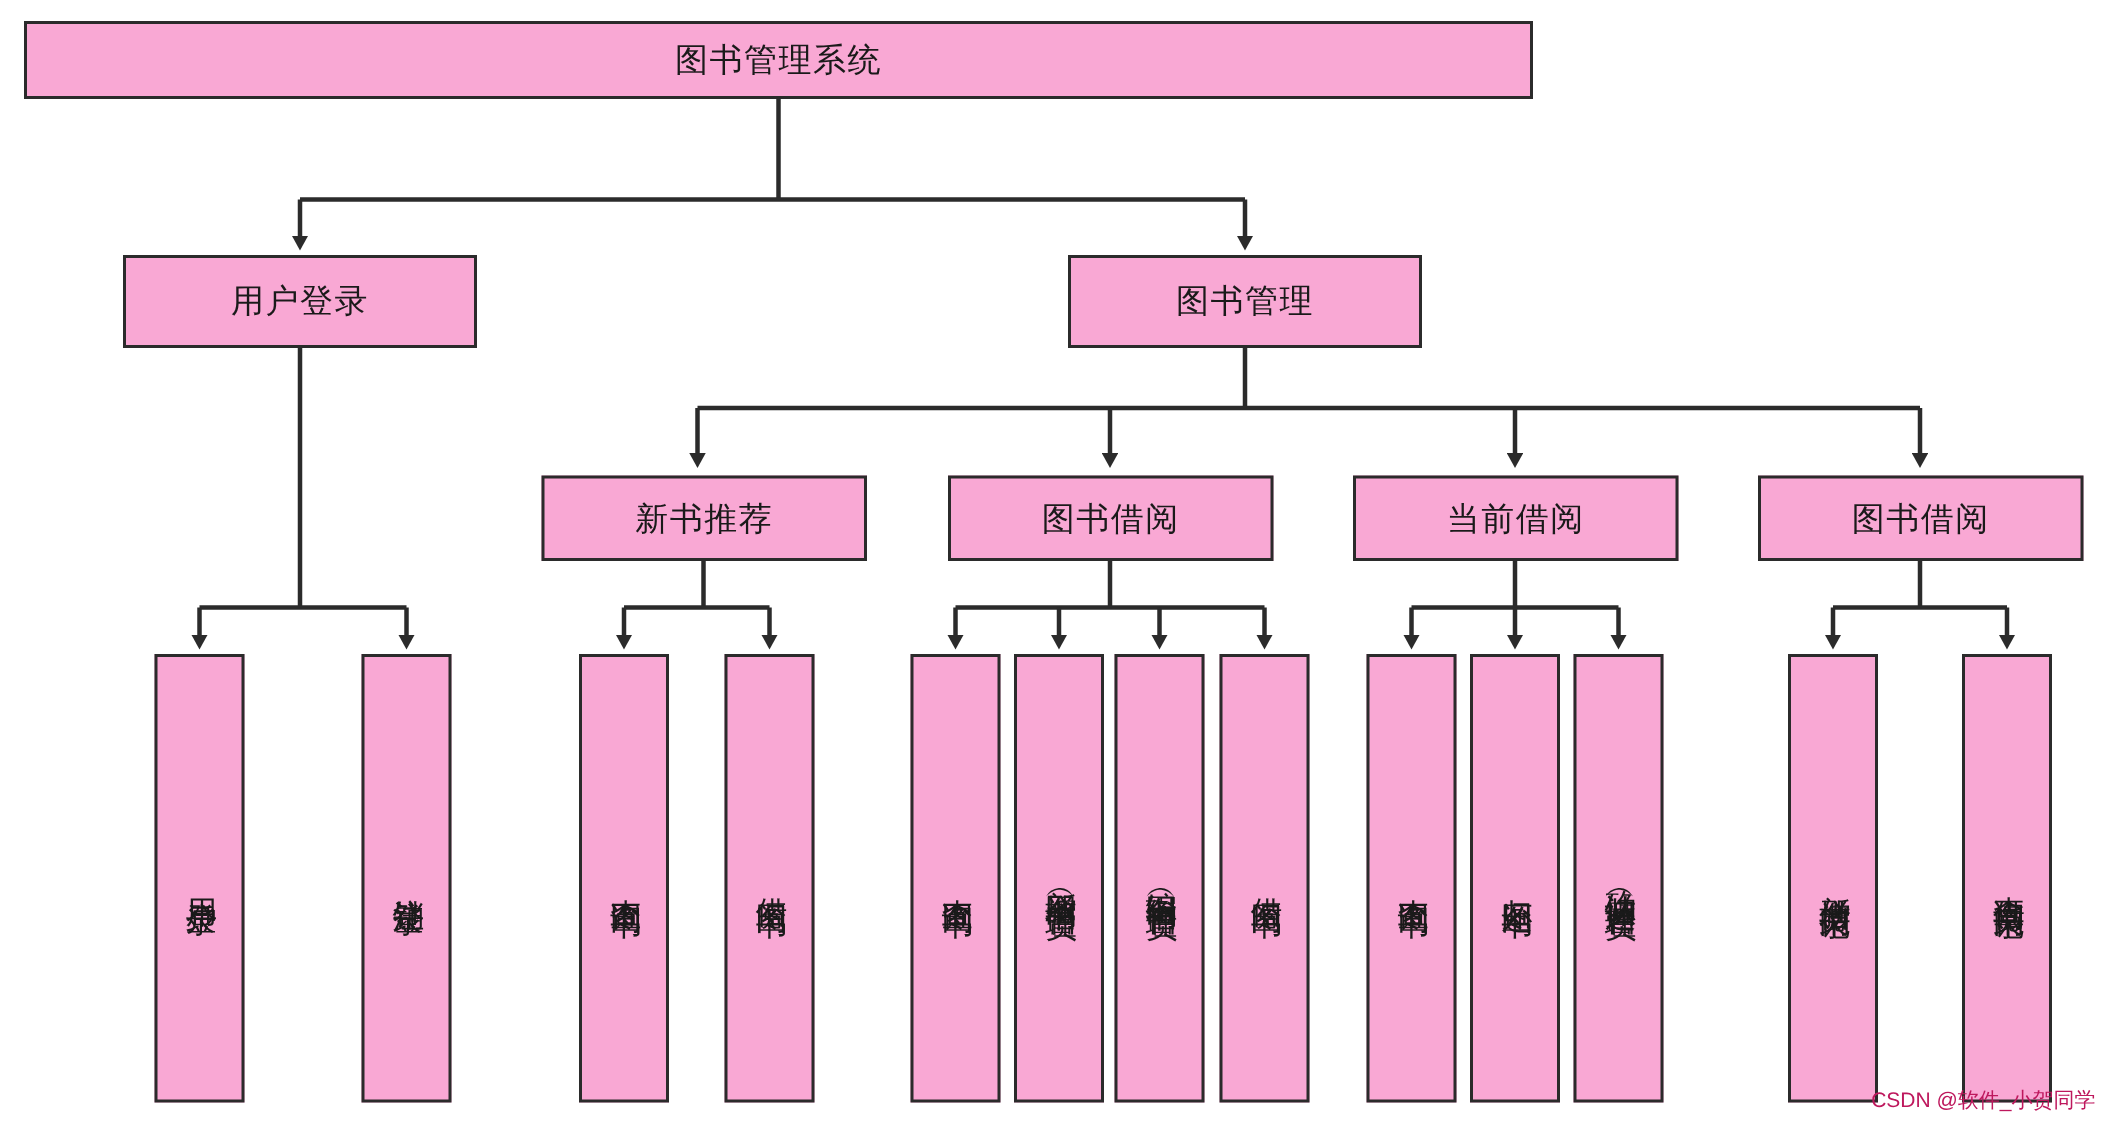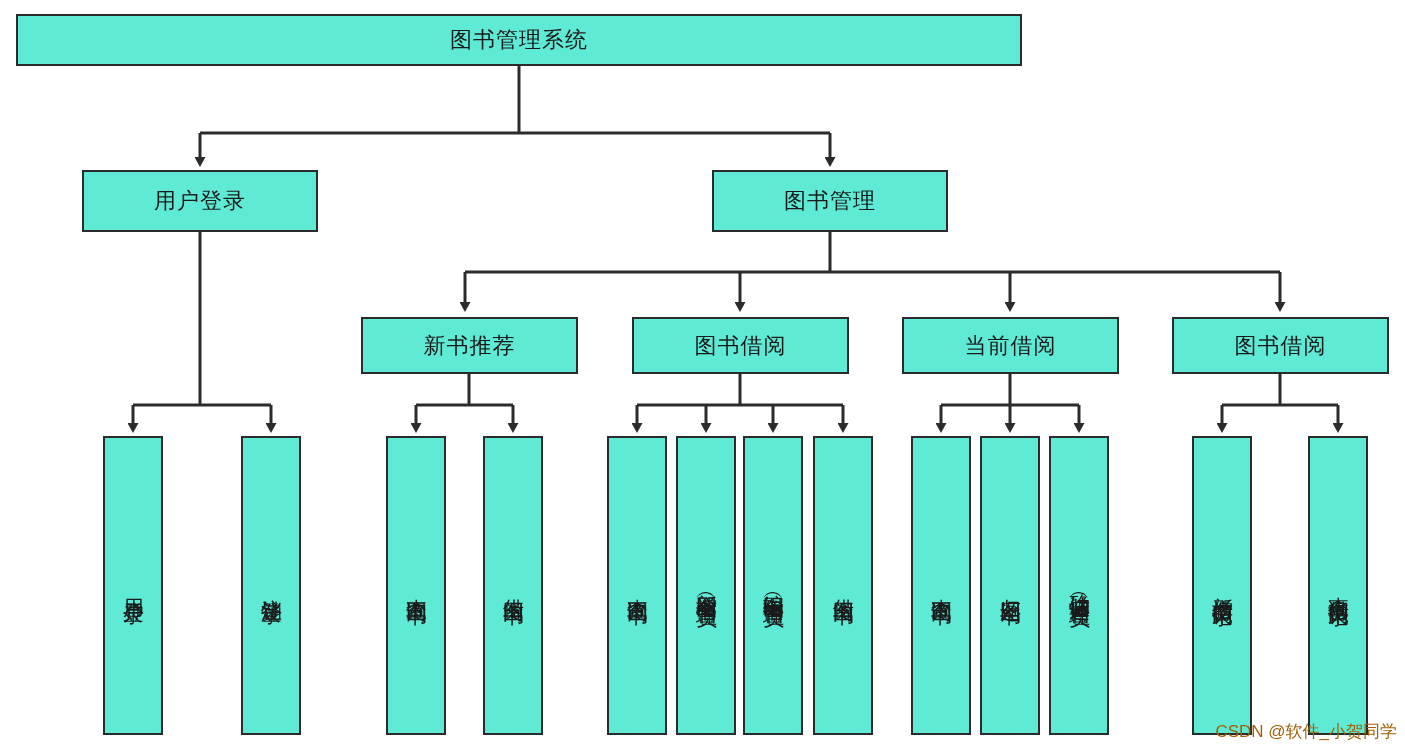--- a/index.html
+++ b/index.html
@@ -21,7 +21,7 @@
     position: absolute;
     box-sizing: border-box;
     border: 2px solid #2b2b2b;
-    background: #5eead4;
+    background: #f9a8d4;
     display: flex;
     align-items: center;
     justify-content: center;

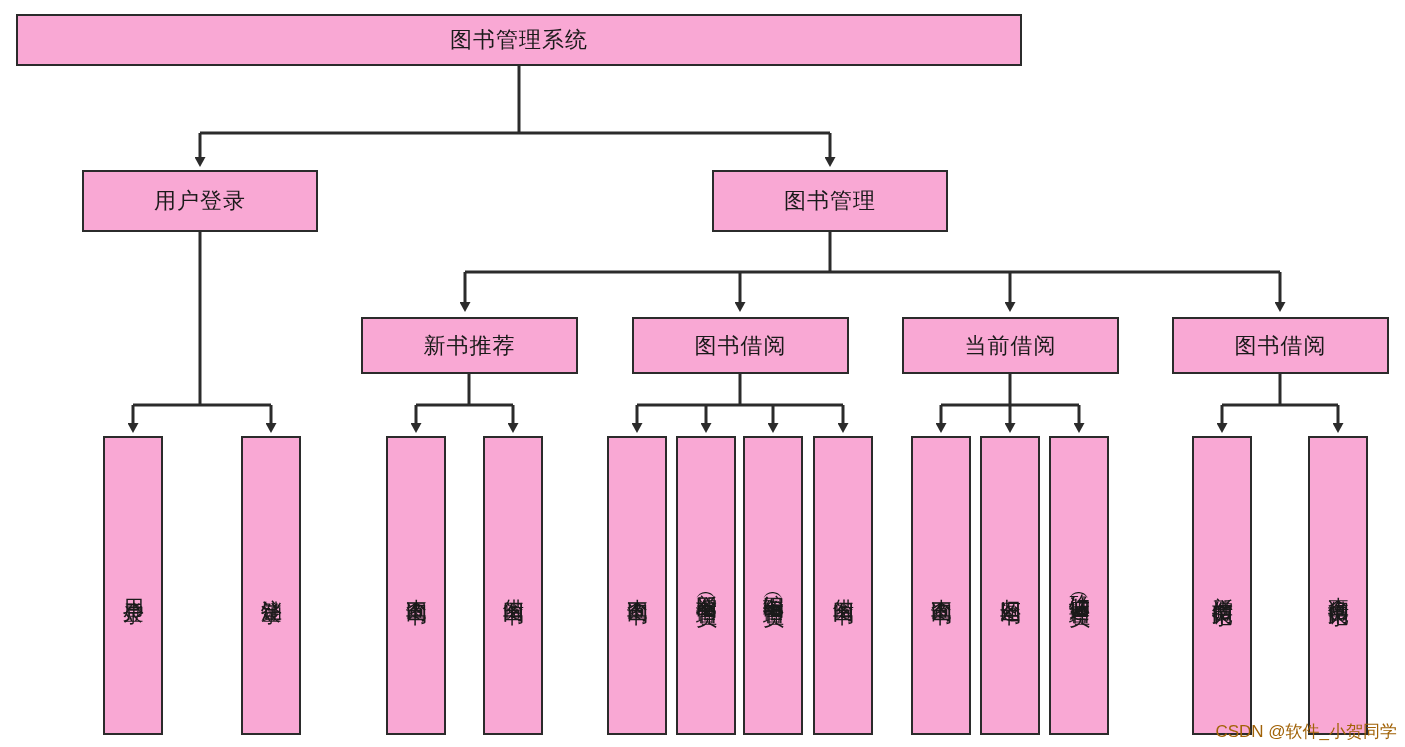--- a/index.html
+++ b/index.html
@@ -59,8 +59,8 @@
     position: absolute;
     right: 8px;
     bottom: 4px;
-    font-size: 17px;
-    color: #a16207;
+    font-size: 14px;
+    color: #be185d;
     z-index: 6;
     white-space: nowrap;
   }

